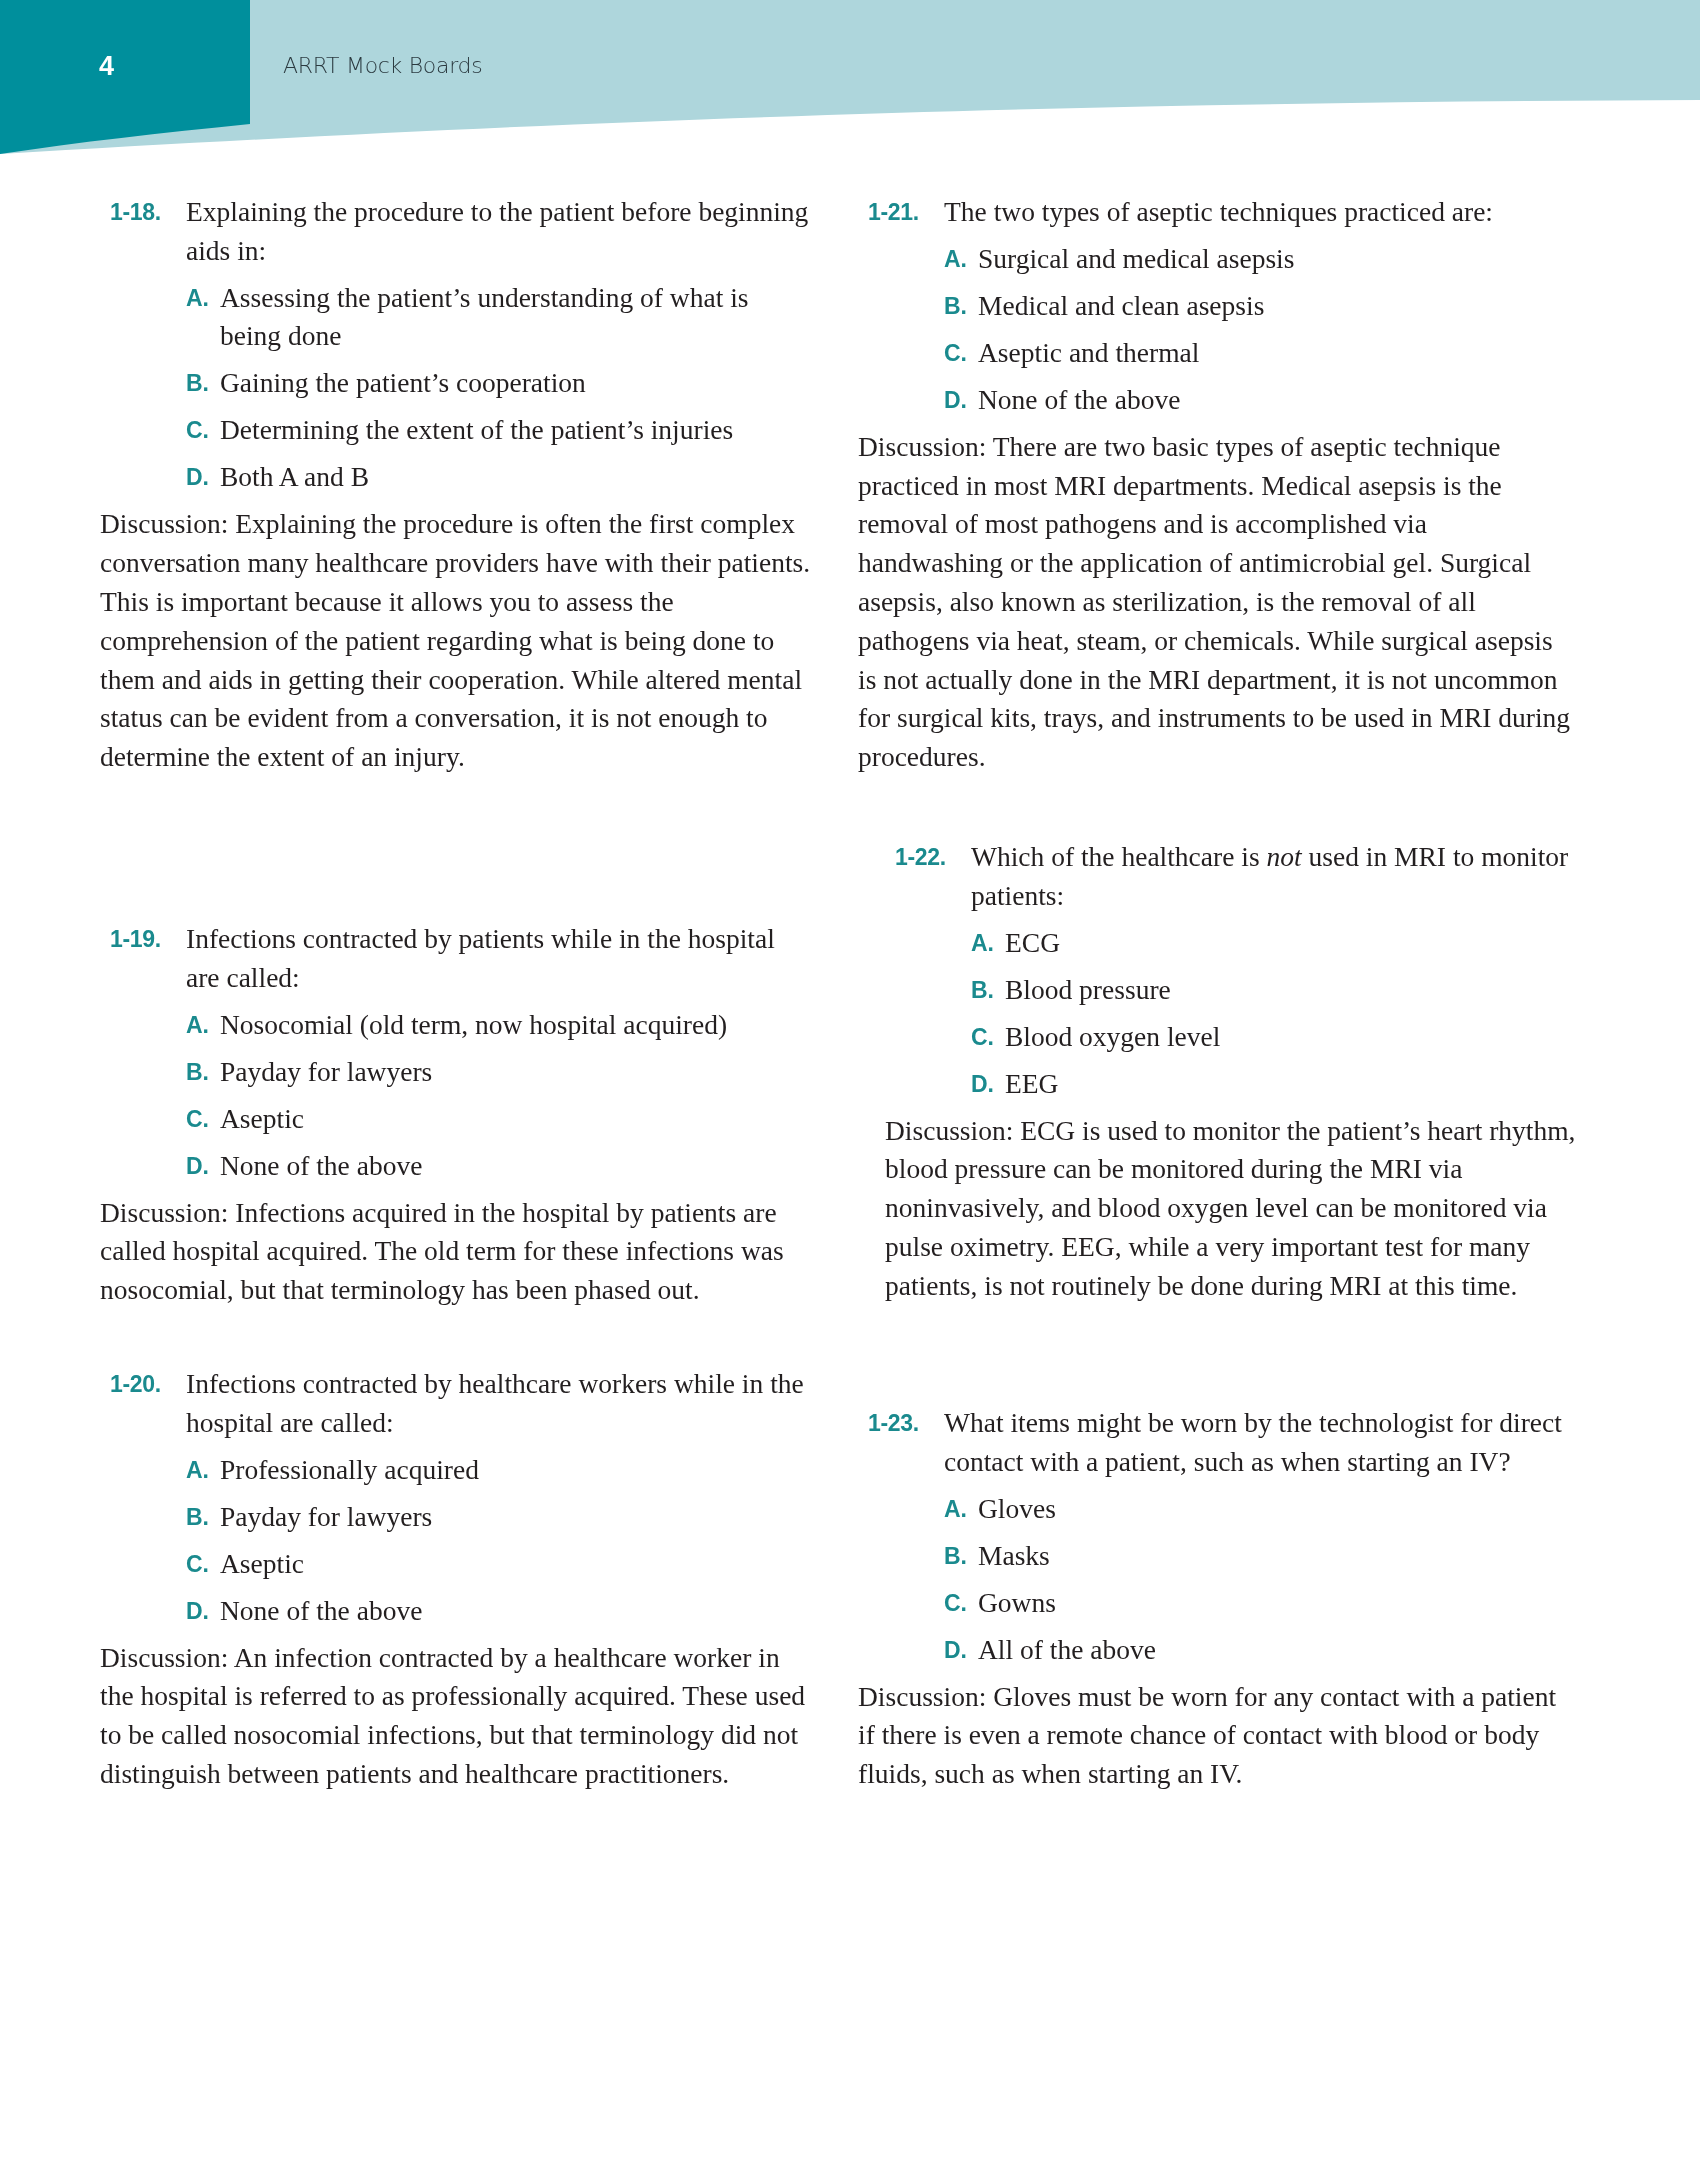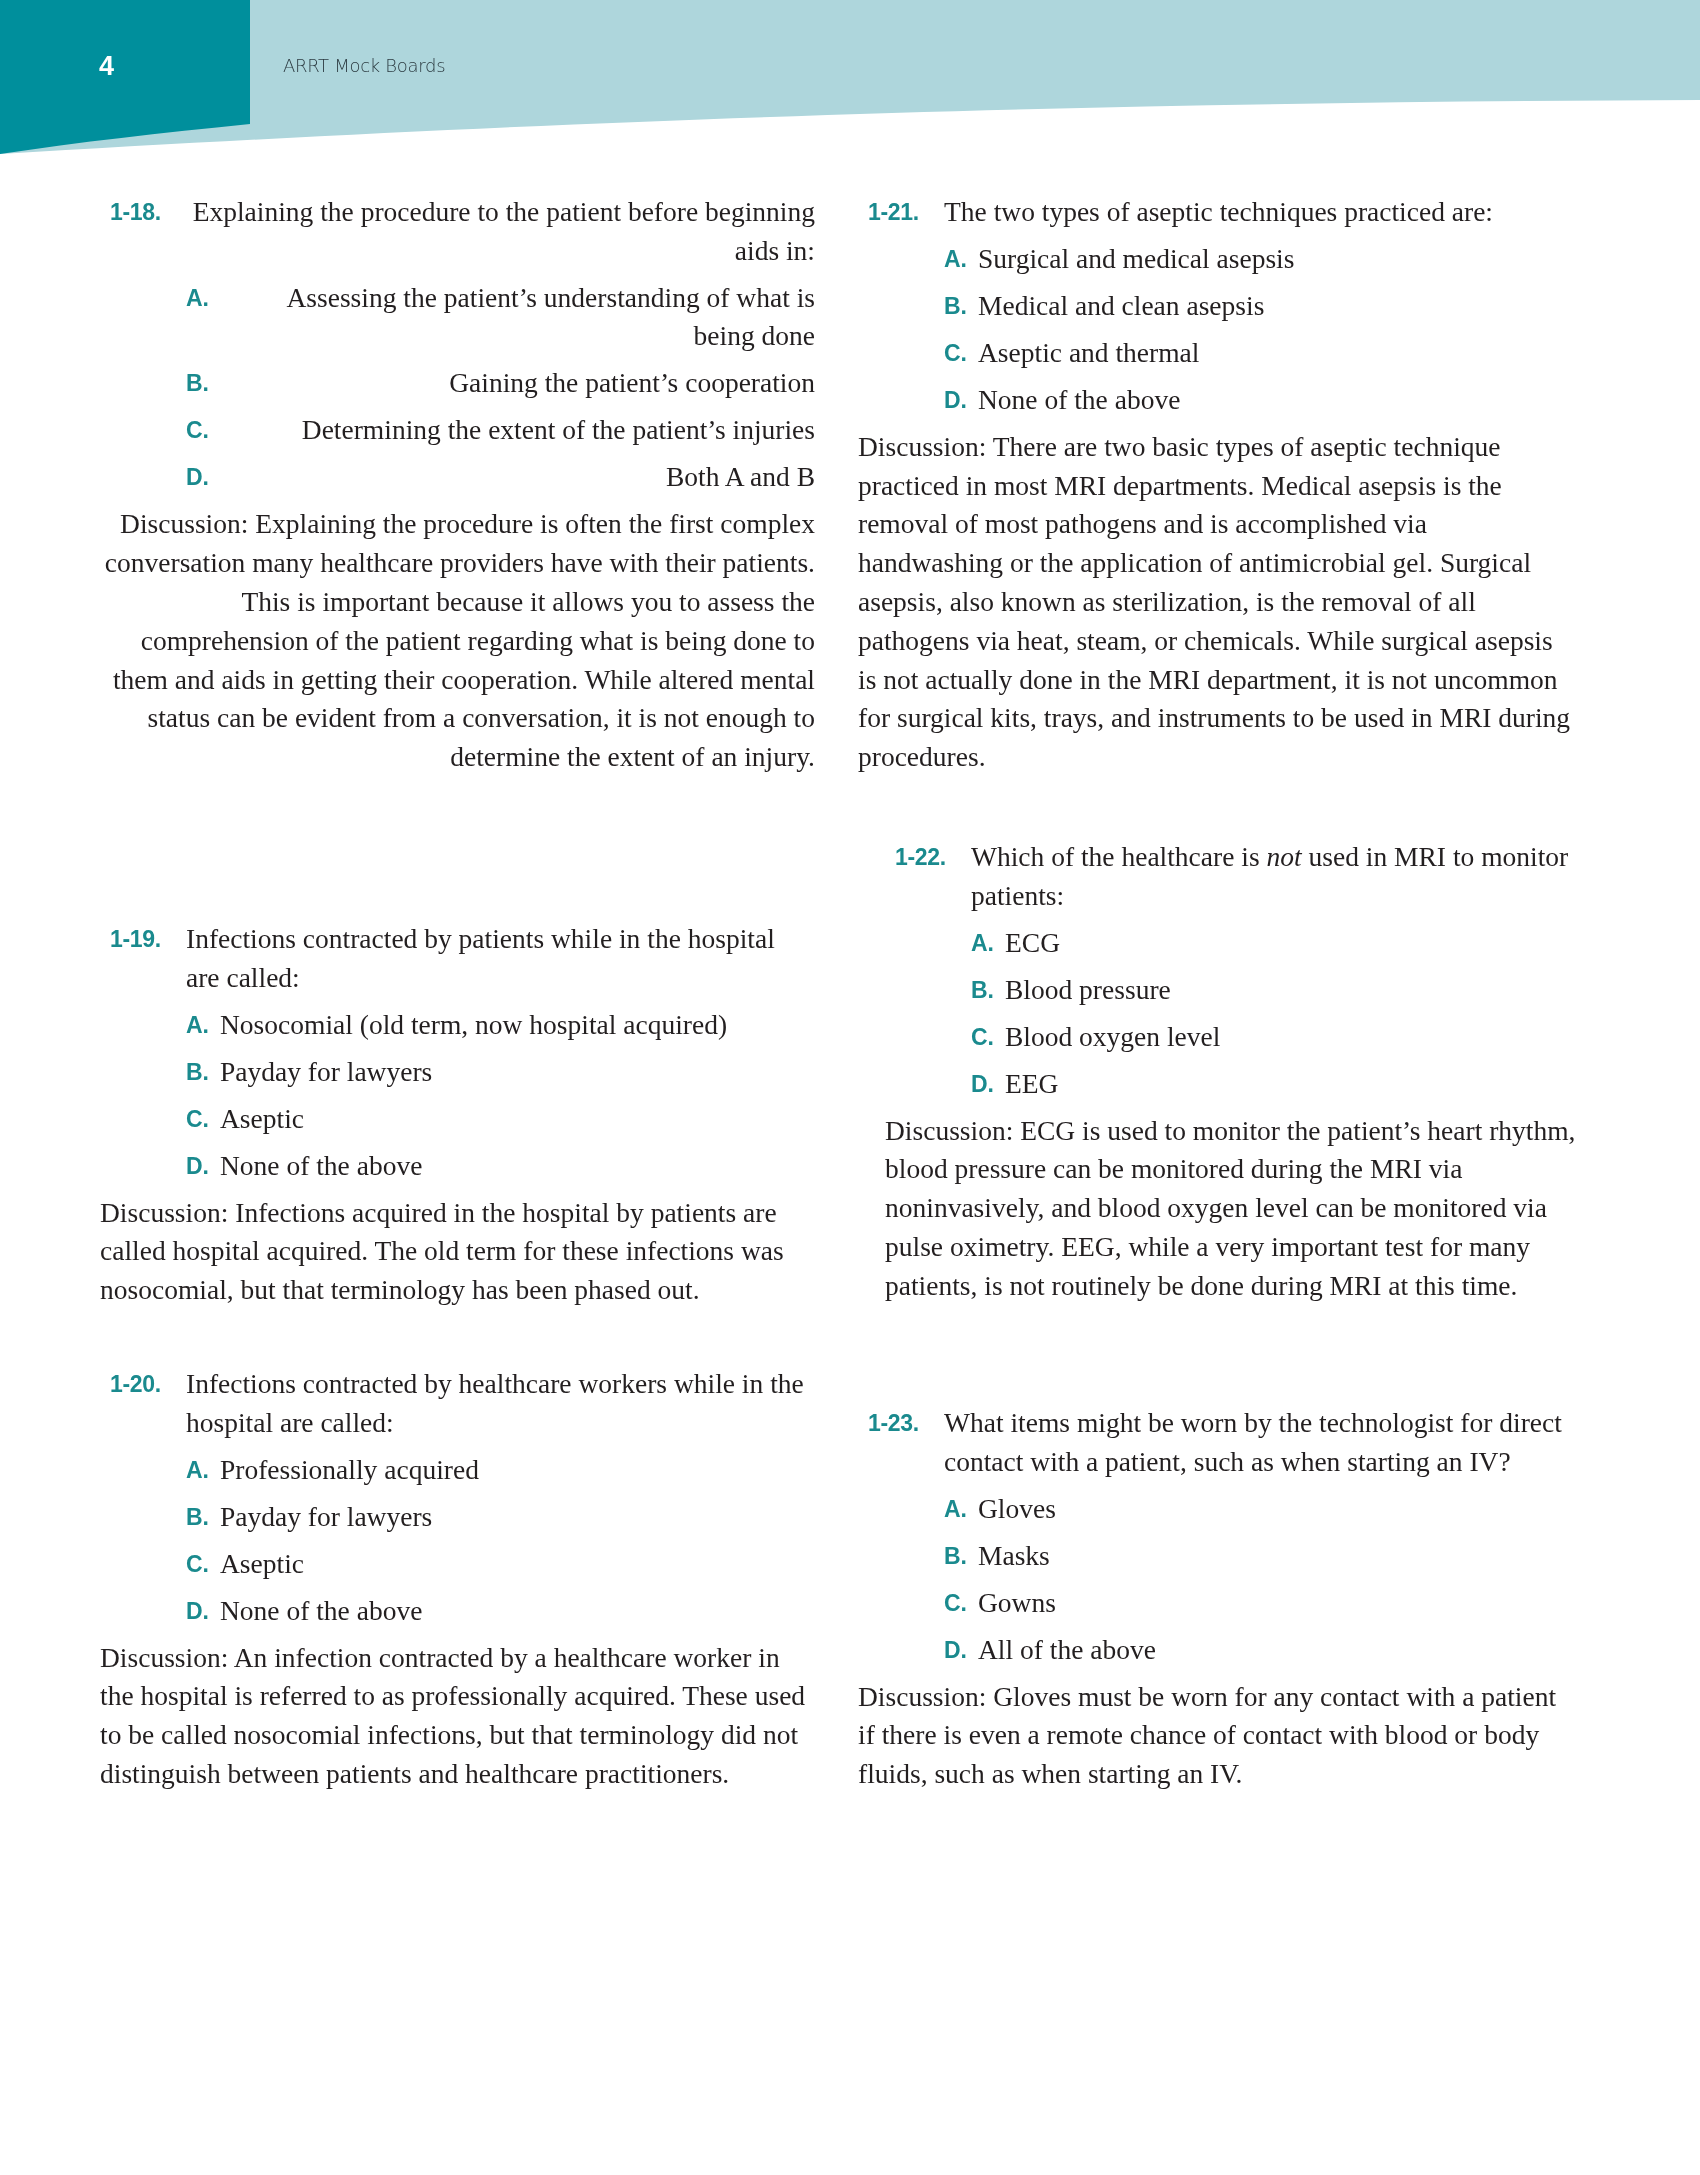--- a/index.html
+++ b/index.html
@@ -35,7 +35,7 @@
       left: 283px; top: 46px;
       font-family: "DejaVu Sans", "Liberation Sans", sans-serif;
       font-weight: 200;
-      font-size: 18px;
+      font-size: 22px;
       color: #2b3a40;
       line-height: 40px;
       letter-spacing: -0.3px;

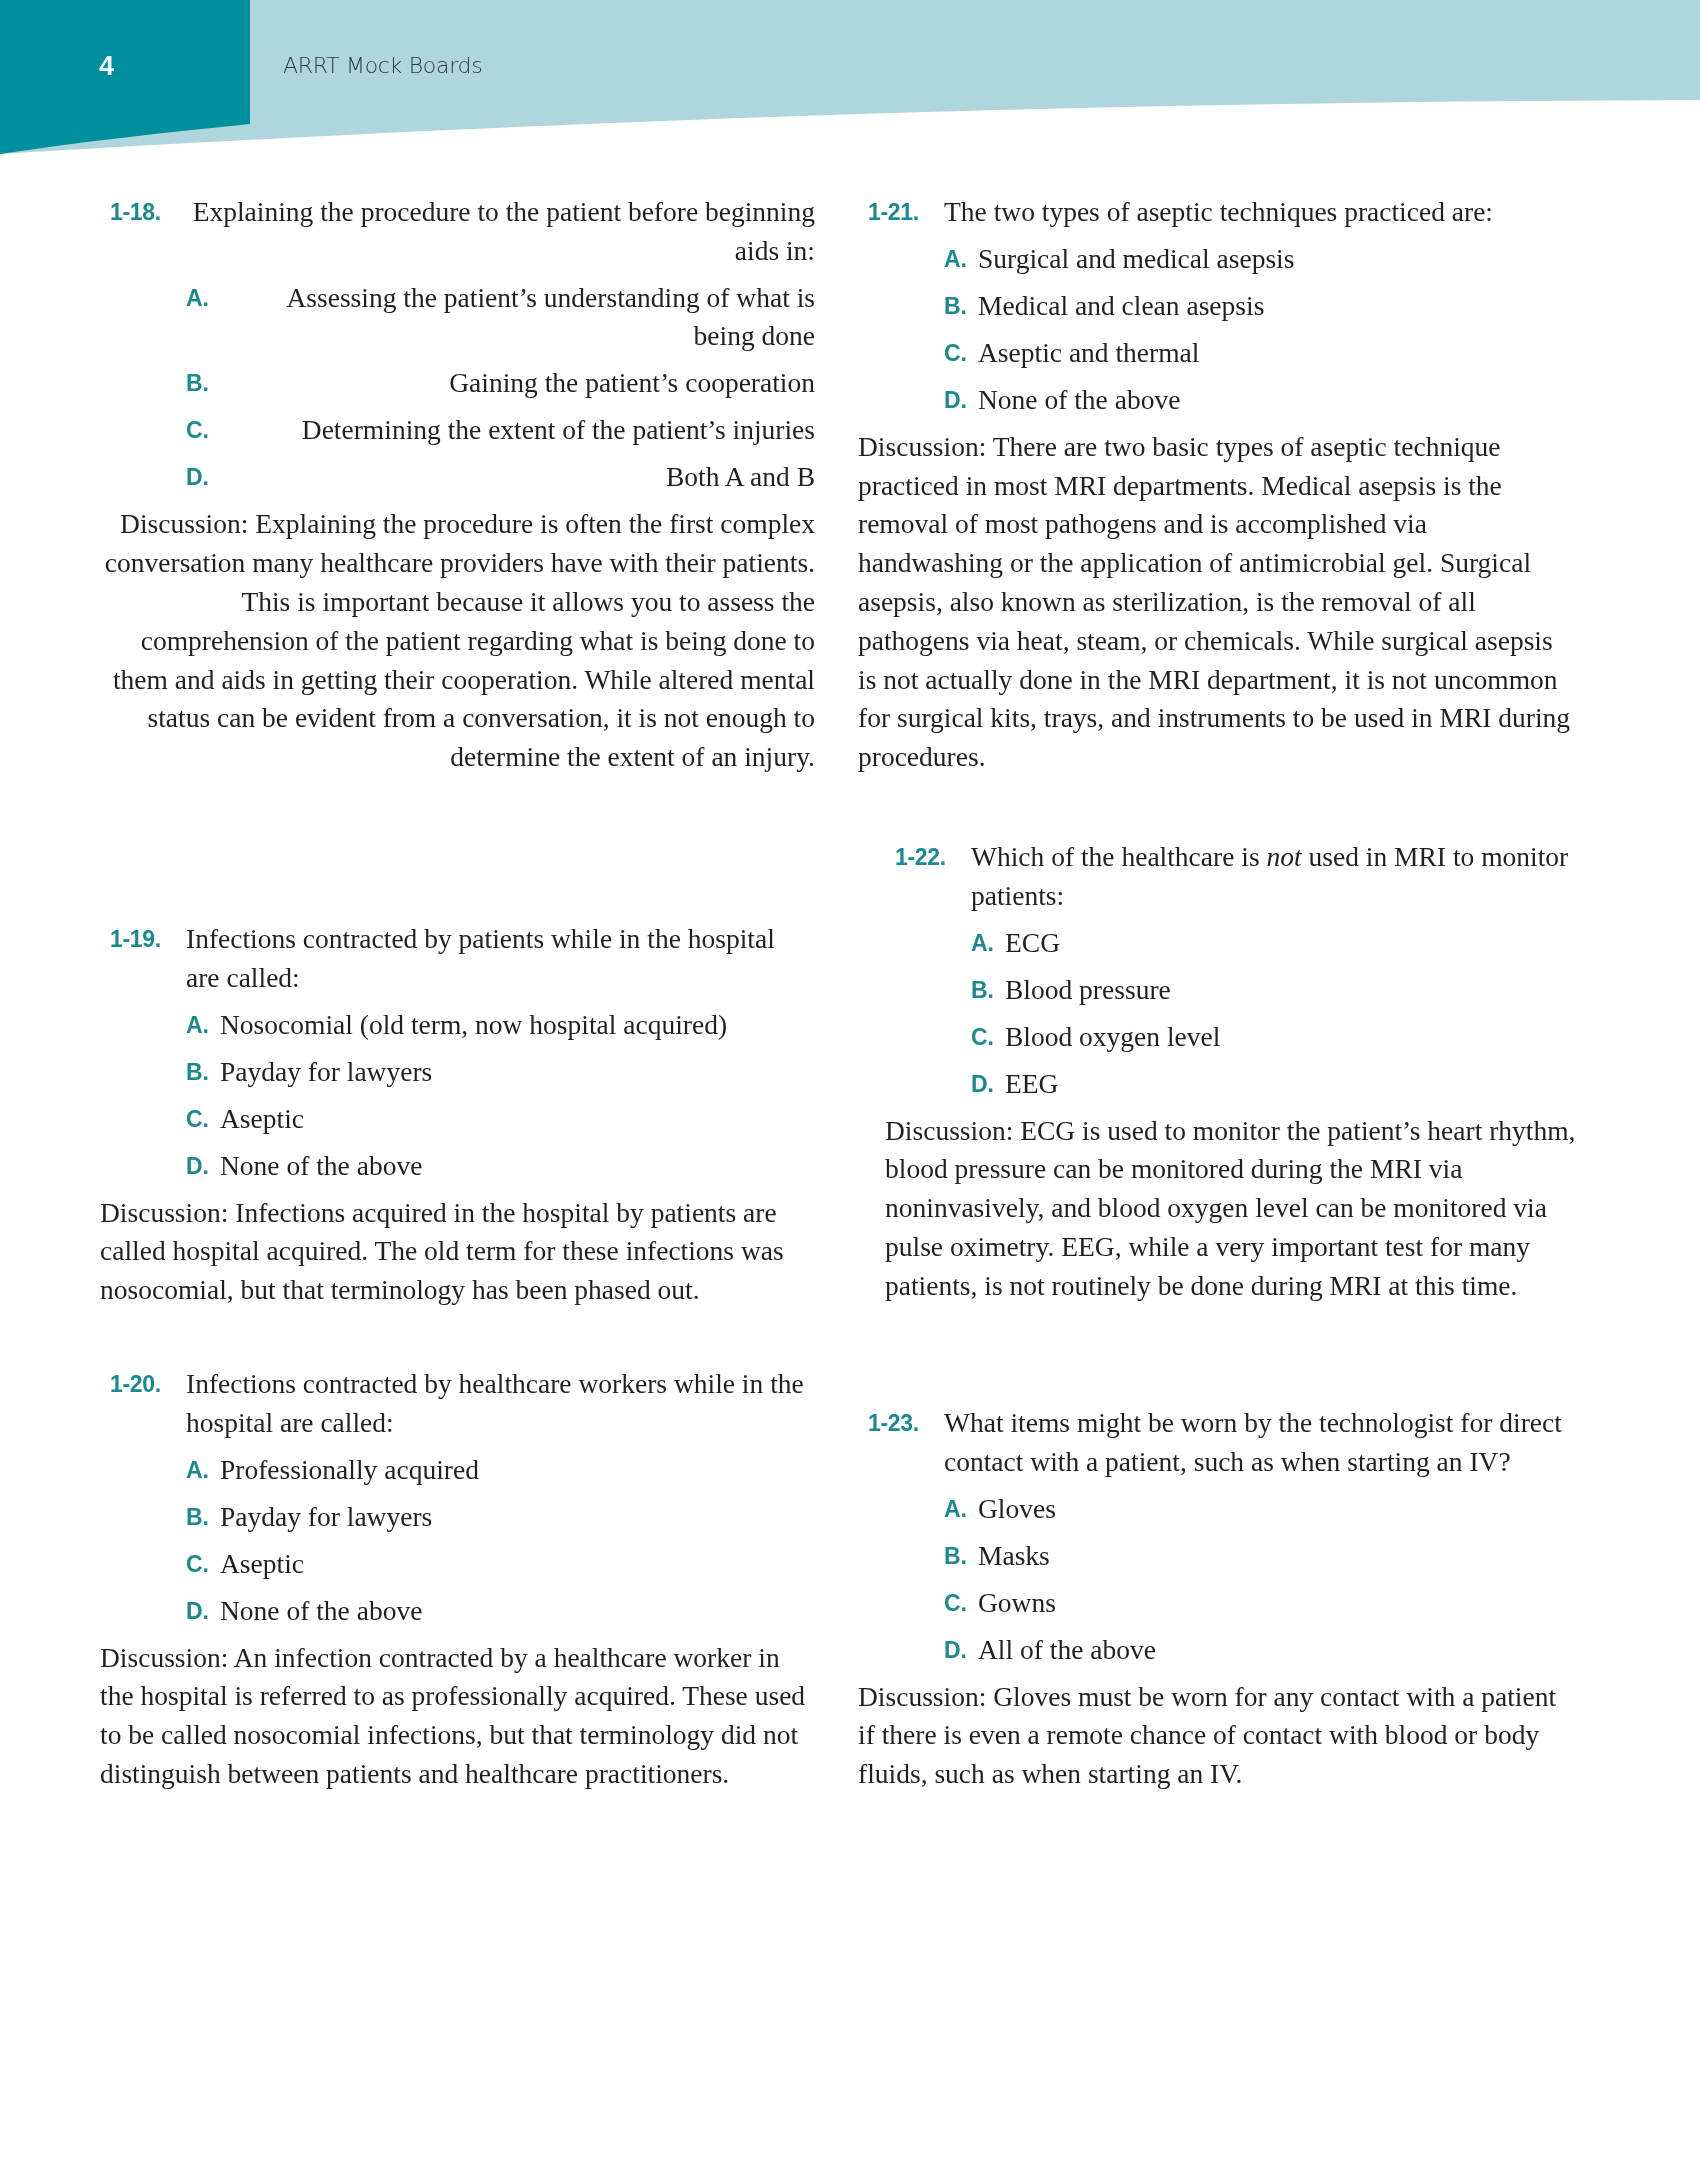--- a/index.html
+++ b/index.html
@@ -98,7 +98,7 @@
   <div class="running-title">ARRT Mock Boards</div>
 </div>
 
-<div class="qblock" style="left:100px; top:193px;text-align:right;">
+<div class="qblock" style="left:100px; top:193px;">
   <div class="qhead">
     <span class="qnum">1-18.</span>
     <span class="qtext">Explaining the procedure to the patient before beginning aids in:</span>

